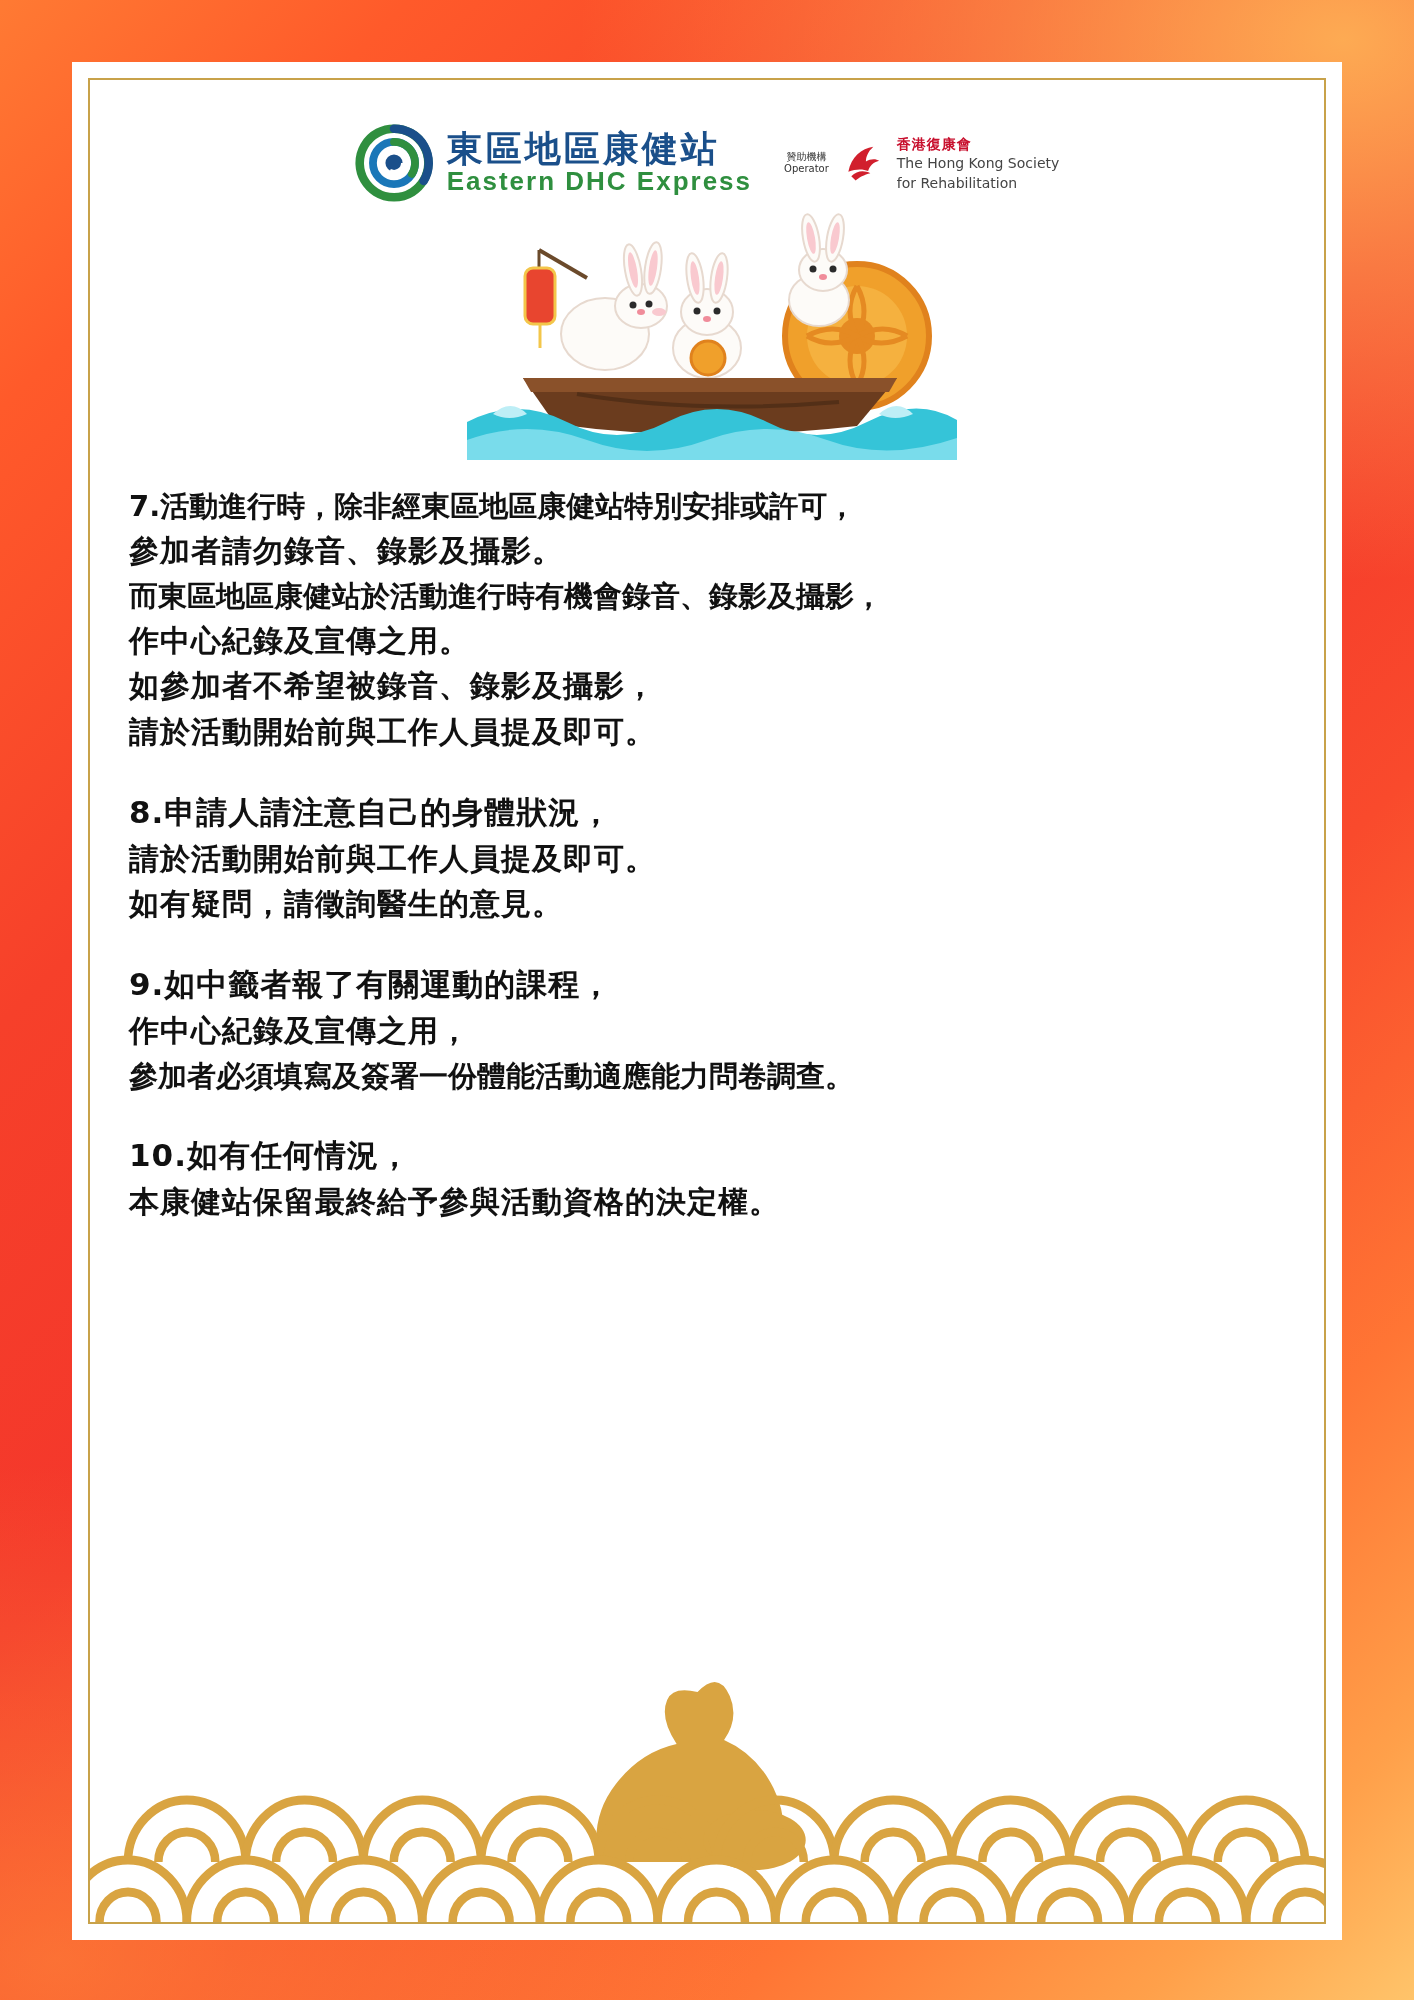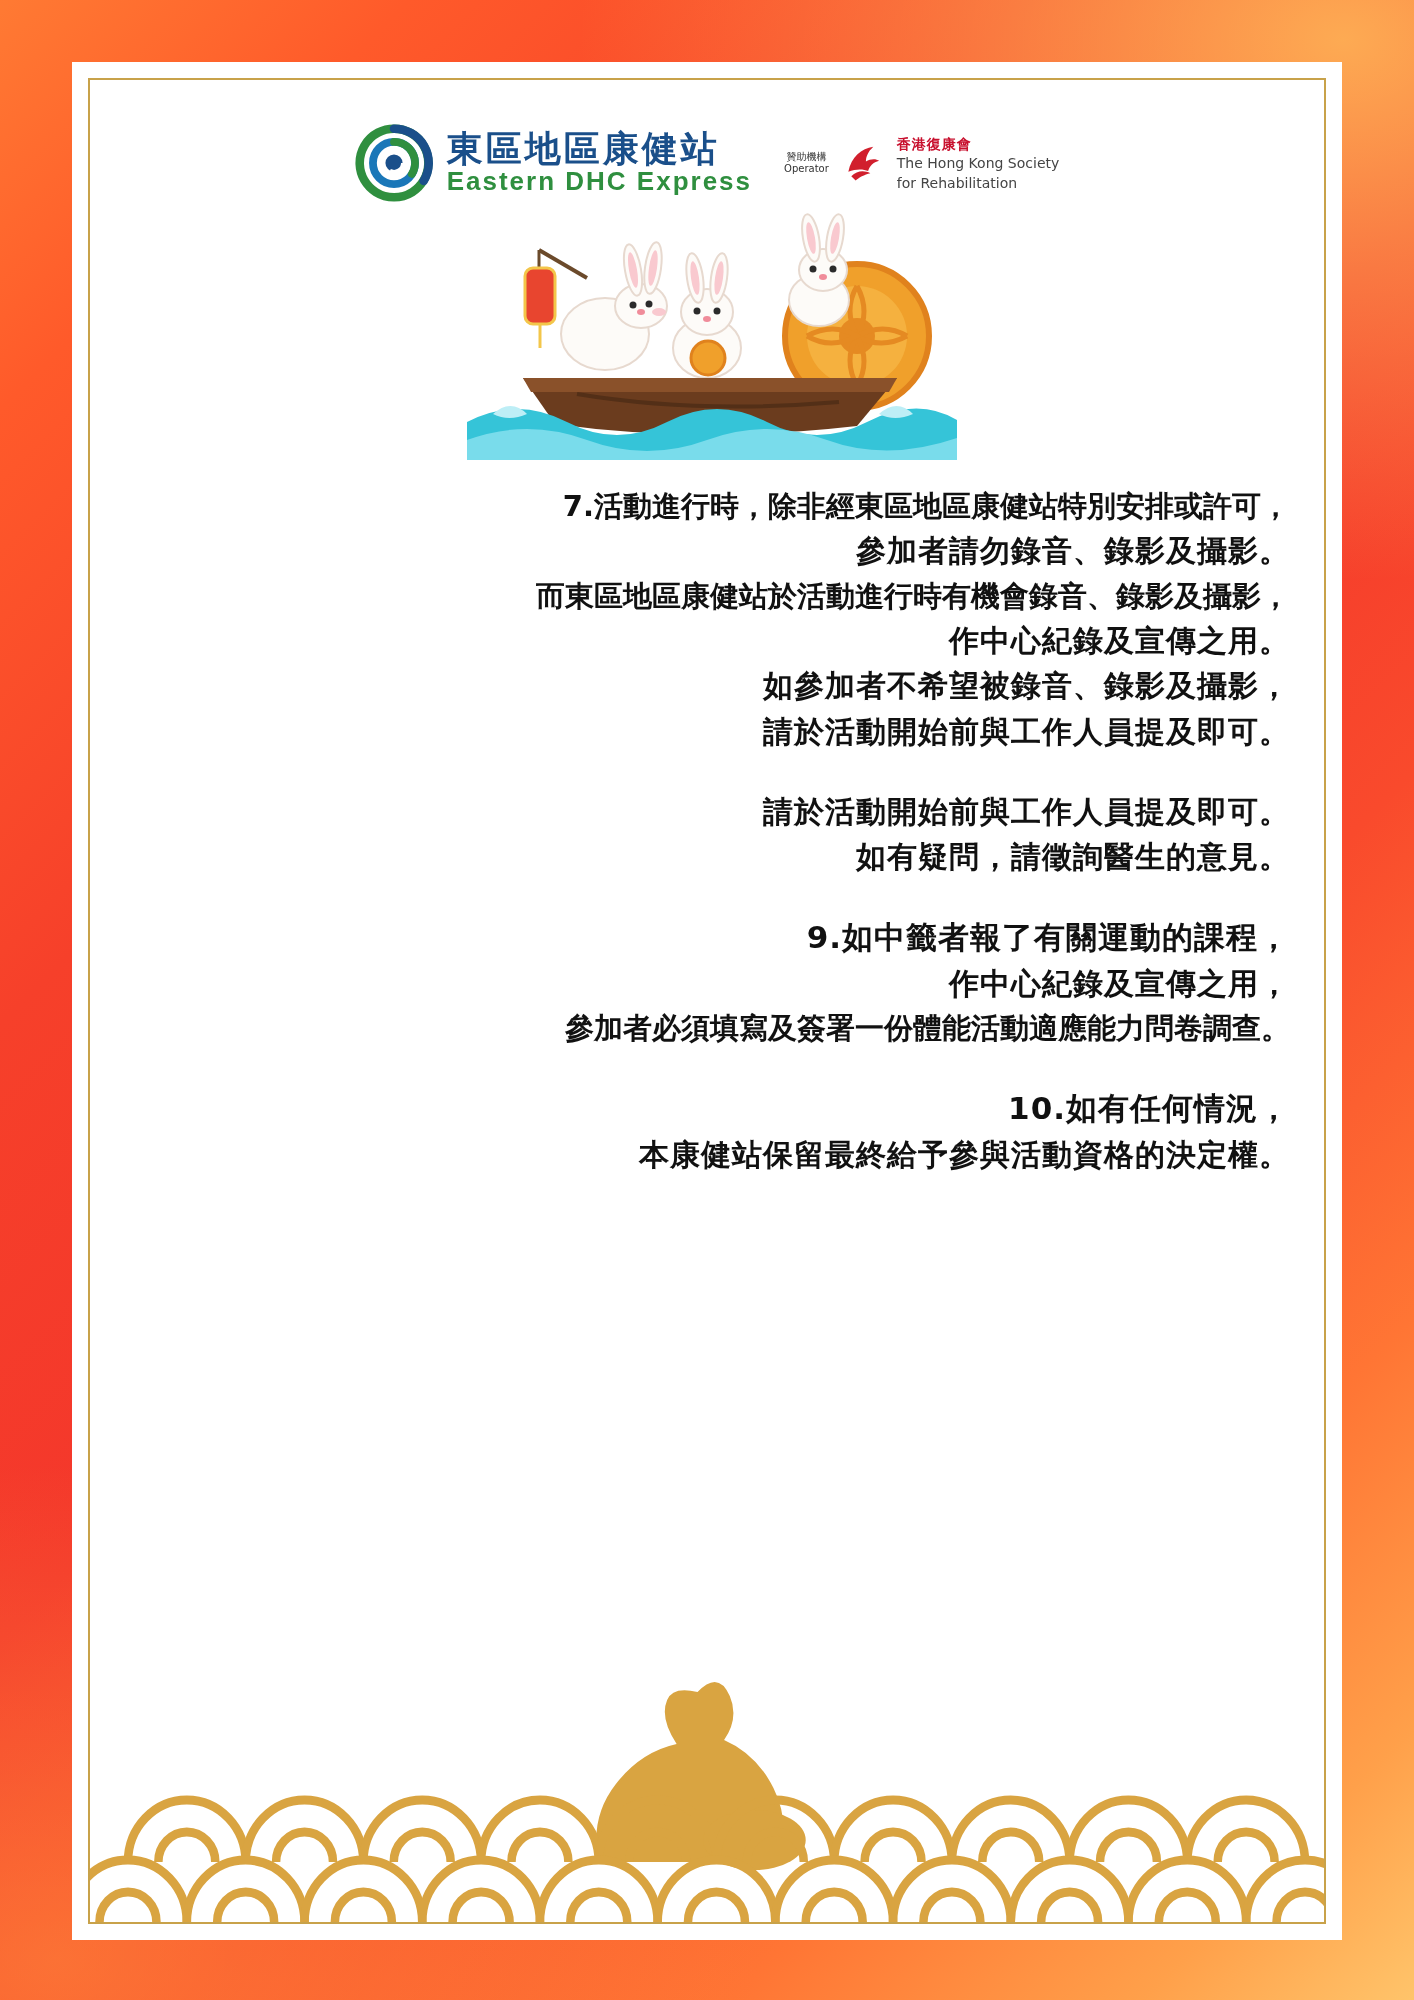--- a/index.html
+++ b/index.html
@@ -119,9 +119,9 @@
 
   
   .body-text {
-    margin: 16px 0 0 14px;
+    margin: 16px 0 0 5px;
     padding: 0 34px;
-    text-align: right;
+    text-align: left;
   }
   .para { margin-bottom: 34px; }
   .para:last-child { margin-bottom: 0; }

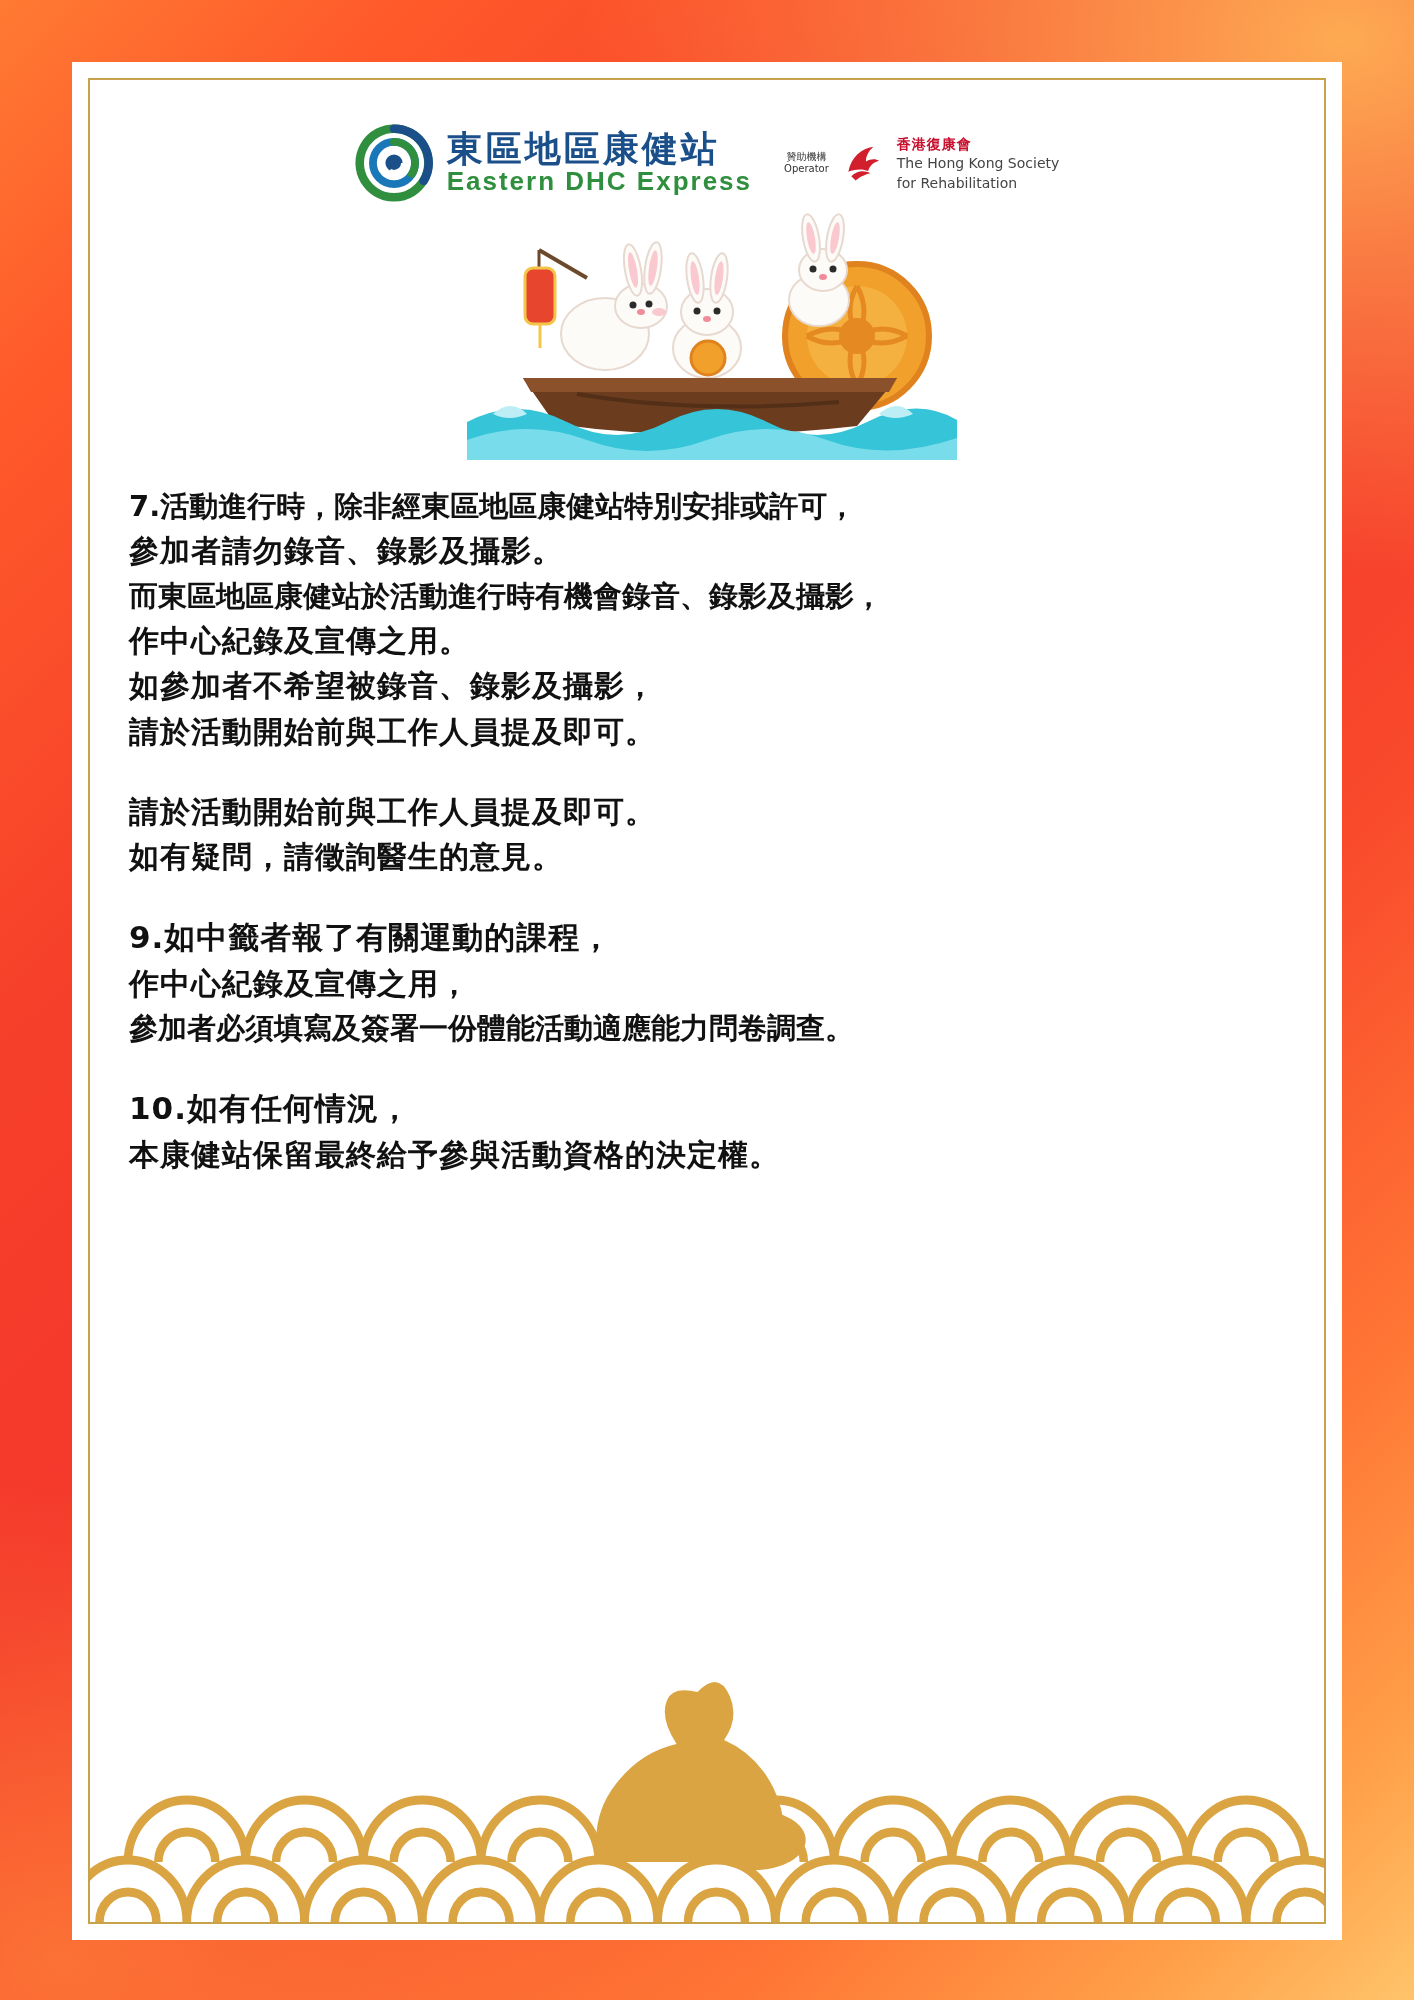--- a/index.html
+++ b/index.html
@@ -274,6 +274,7 @@
         </div>
 
         <div class="para">
+          <div class="line lead">8.申請人請注意自己的身體狀況，</div>
           <div class="line">請於活動開始前與工作人員提及即可。</div>
           <div class="line">如有疑問，請徵詢醫生的意見。</div>
         </div>

